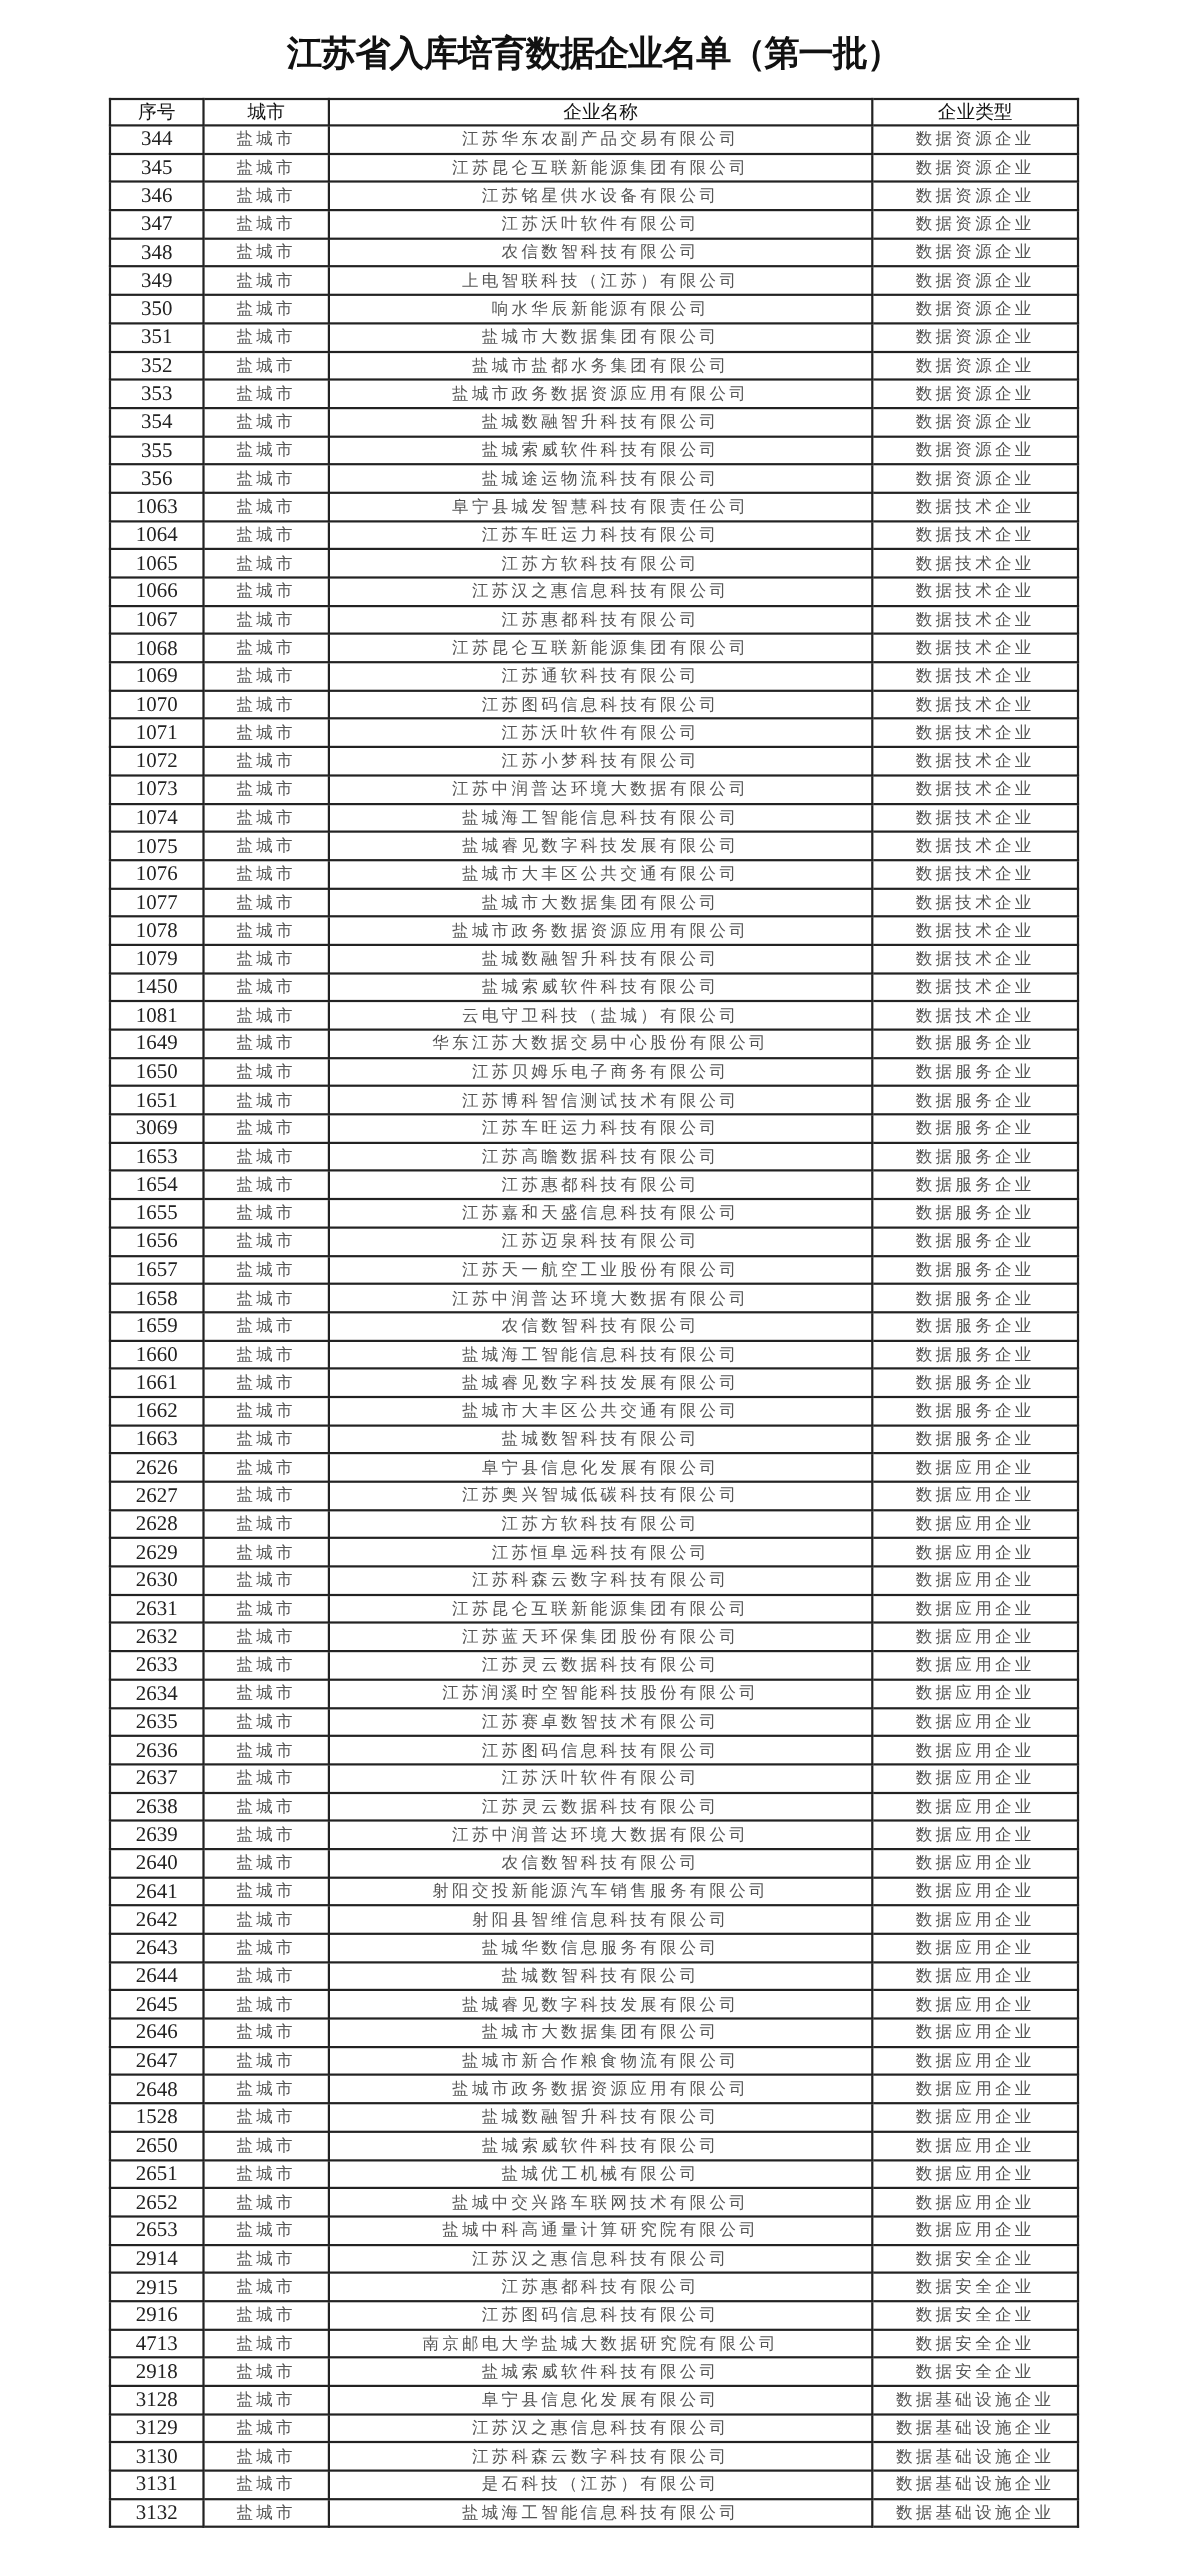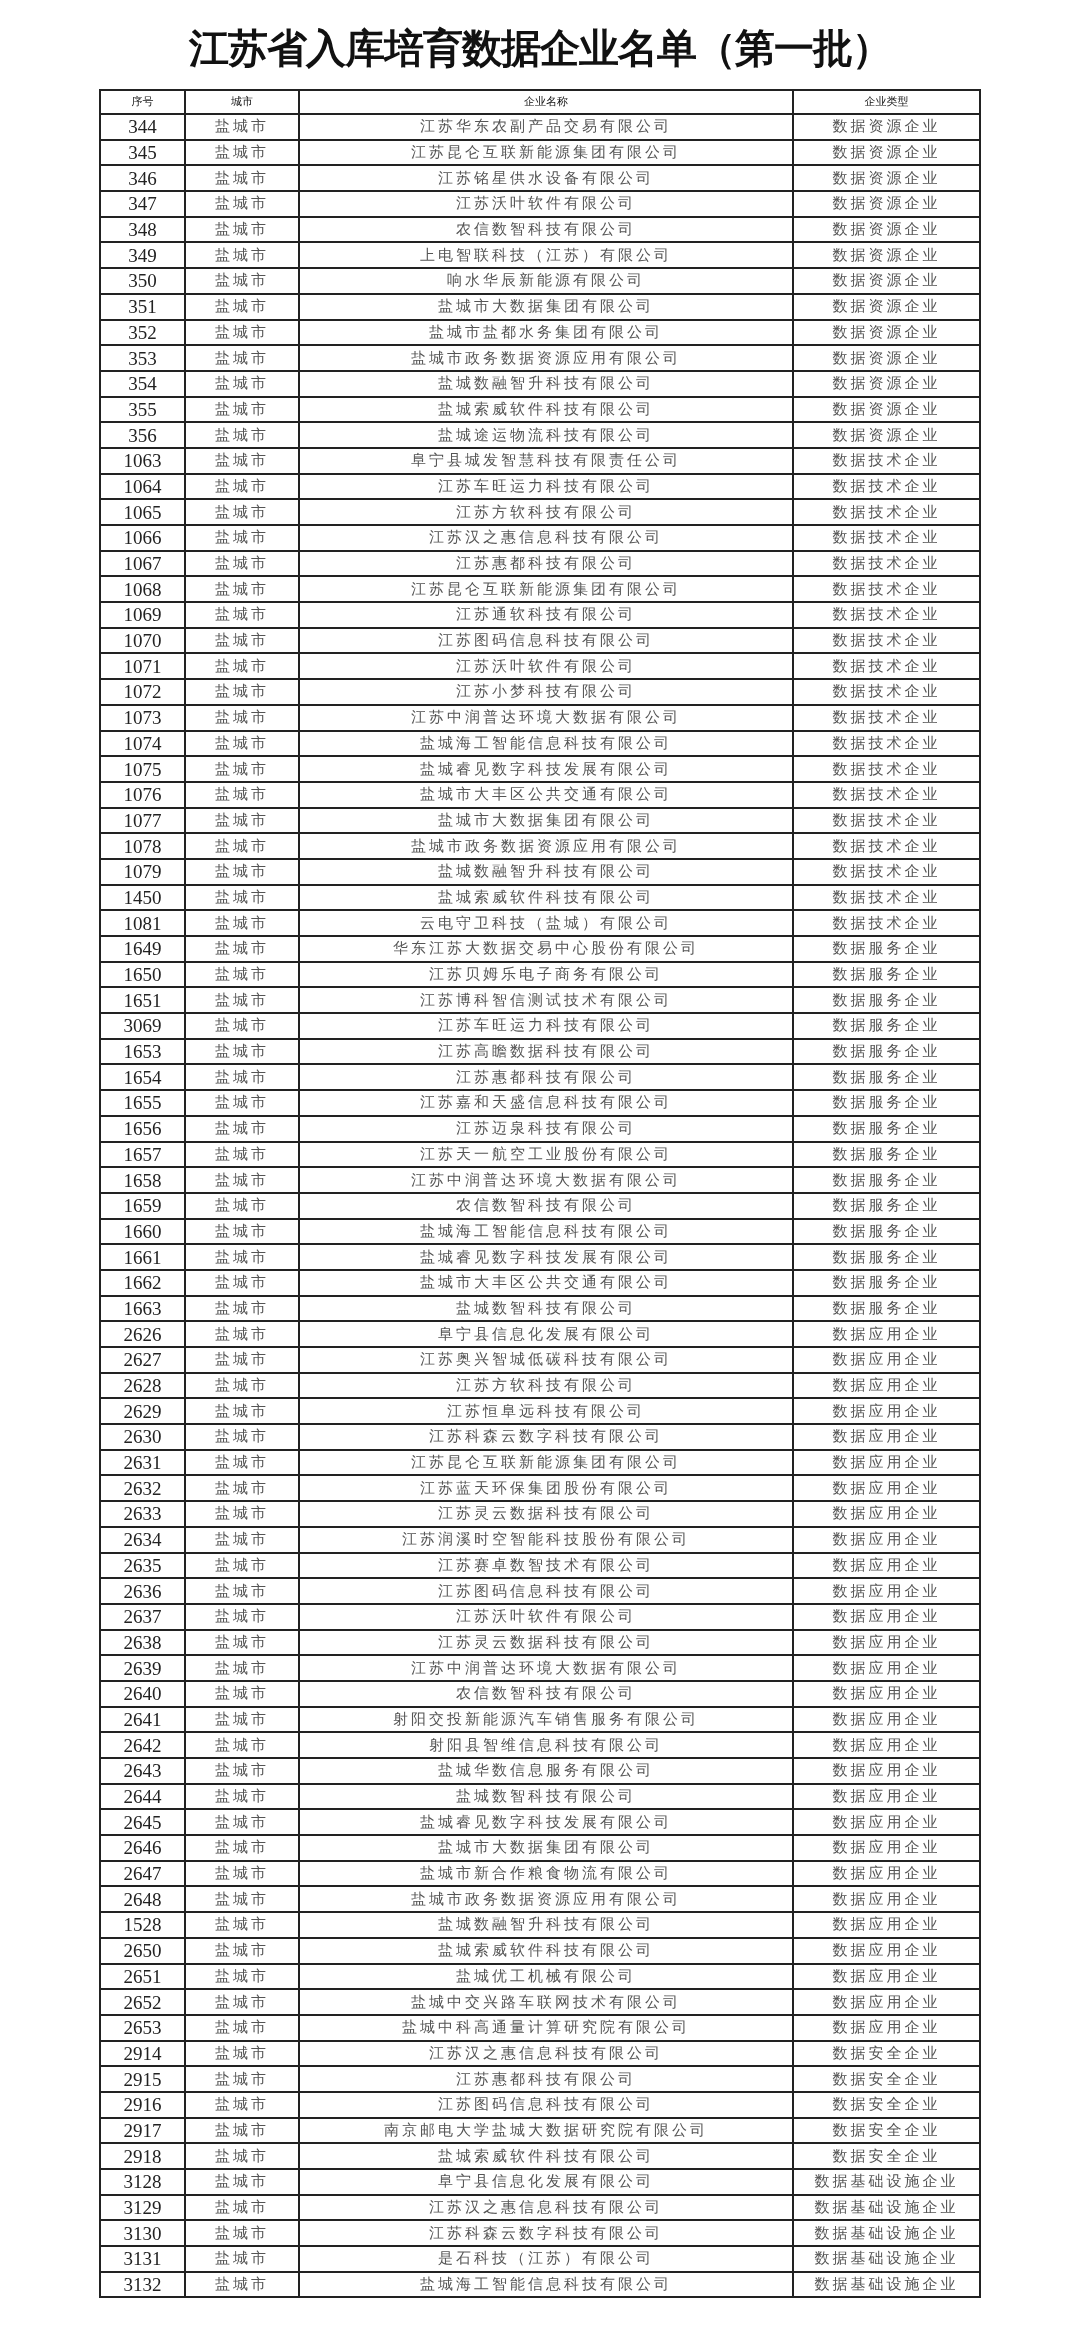--- a/index.html
+++ b/index.html
@@ -7,7 +7,7 @@
   .title {
     position: absolute; left: 0; top: 22px; width: 1080px; text-align: center;
     font-family: "DejaVu Serif", "Liberation Serif", serif;
-    font-weight: bold; font-size: 40px; line-height: 52px; color: #111;
+    font-weight: bold; font-size: 32px; line-height: 52px; color: #111;
     letter-spacing: -1px;
   }
   table.list {

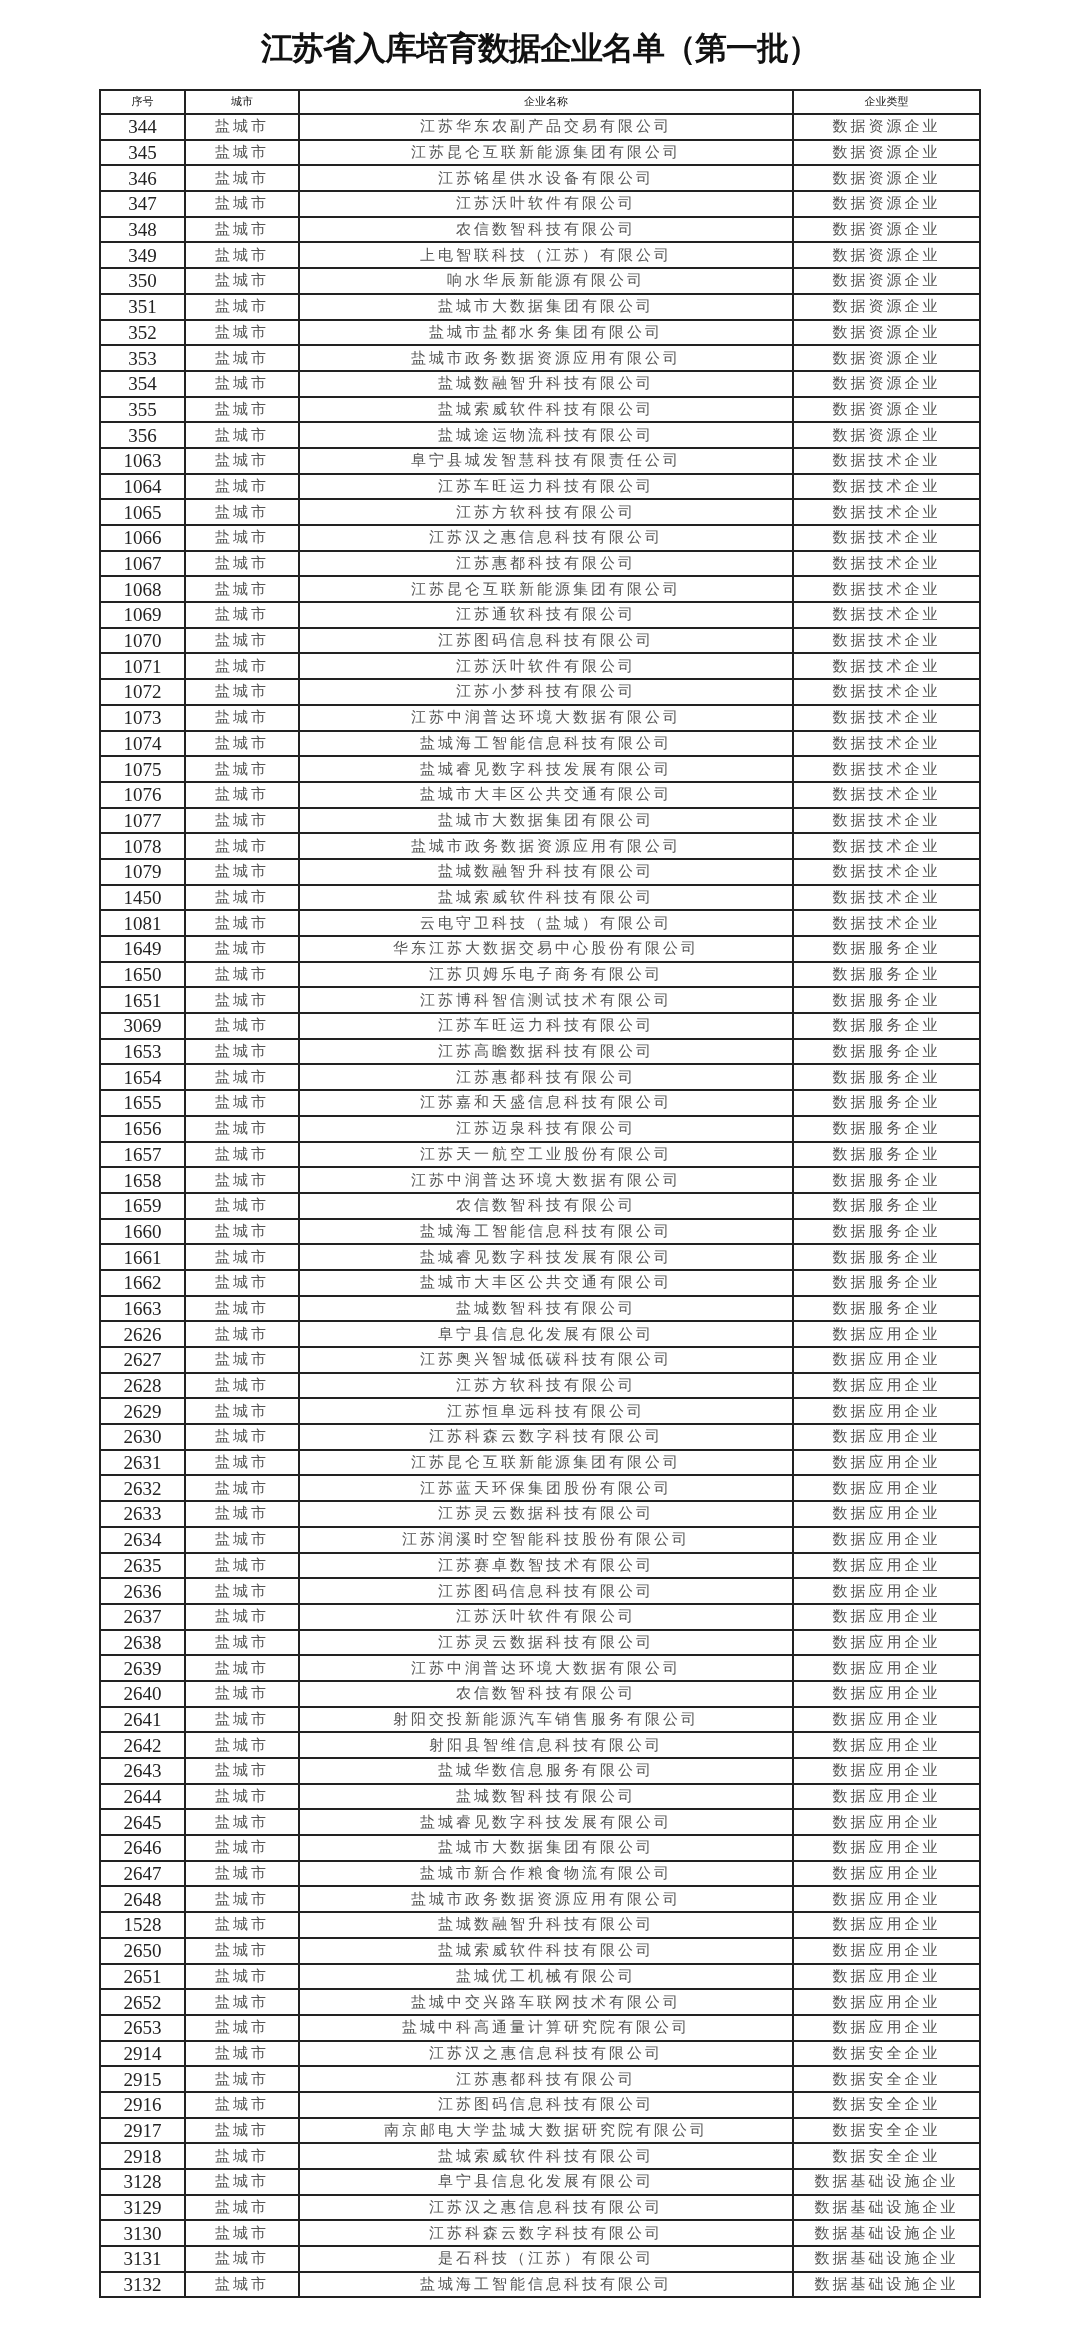--- a/index.html
+++ b/index.html
@@ -25,7 +25,7 @@
   }
   table.list th {
     height: 22px; font-family: "DejaVu Sans", "Liberation Sans", sans-serif;
-    font-weight: normal; font-size: 11px; color: #111; line-height: 22px;
+    font-weight: normal; font-size: 17px; color: #111; line-height: 22px;
   }
   table.list td {
     height: 23.7px; line-height: 23px; font-size: 17px; color: #555;

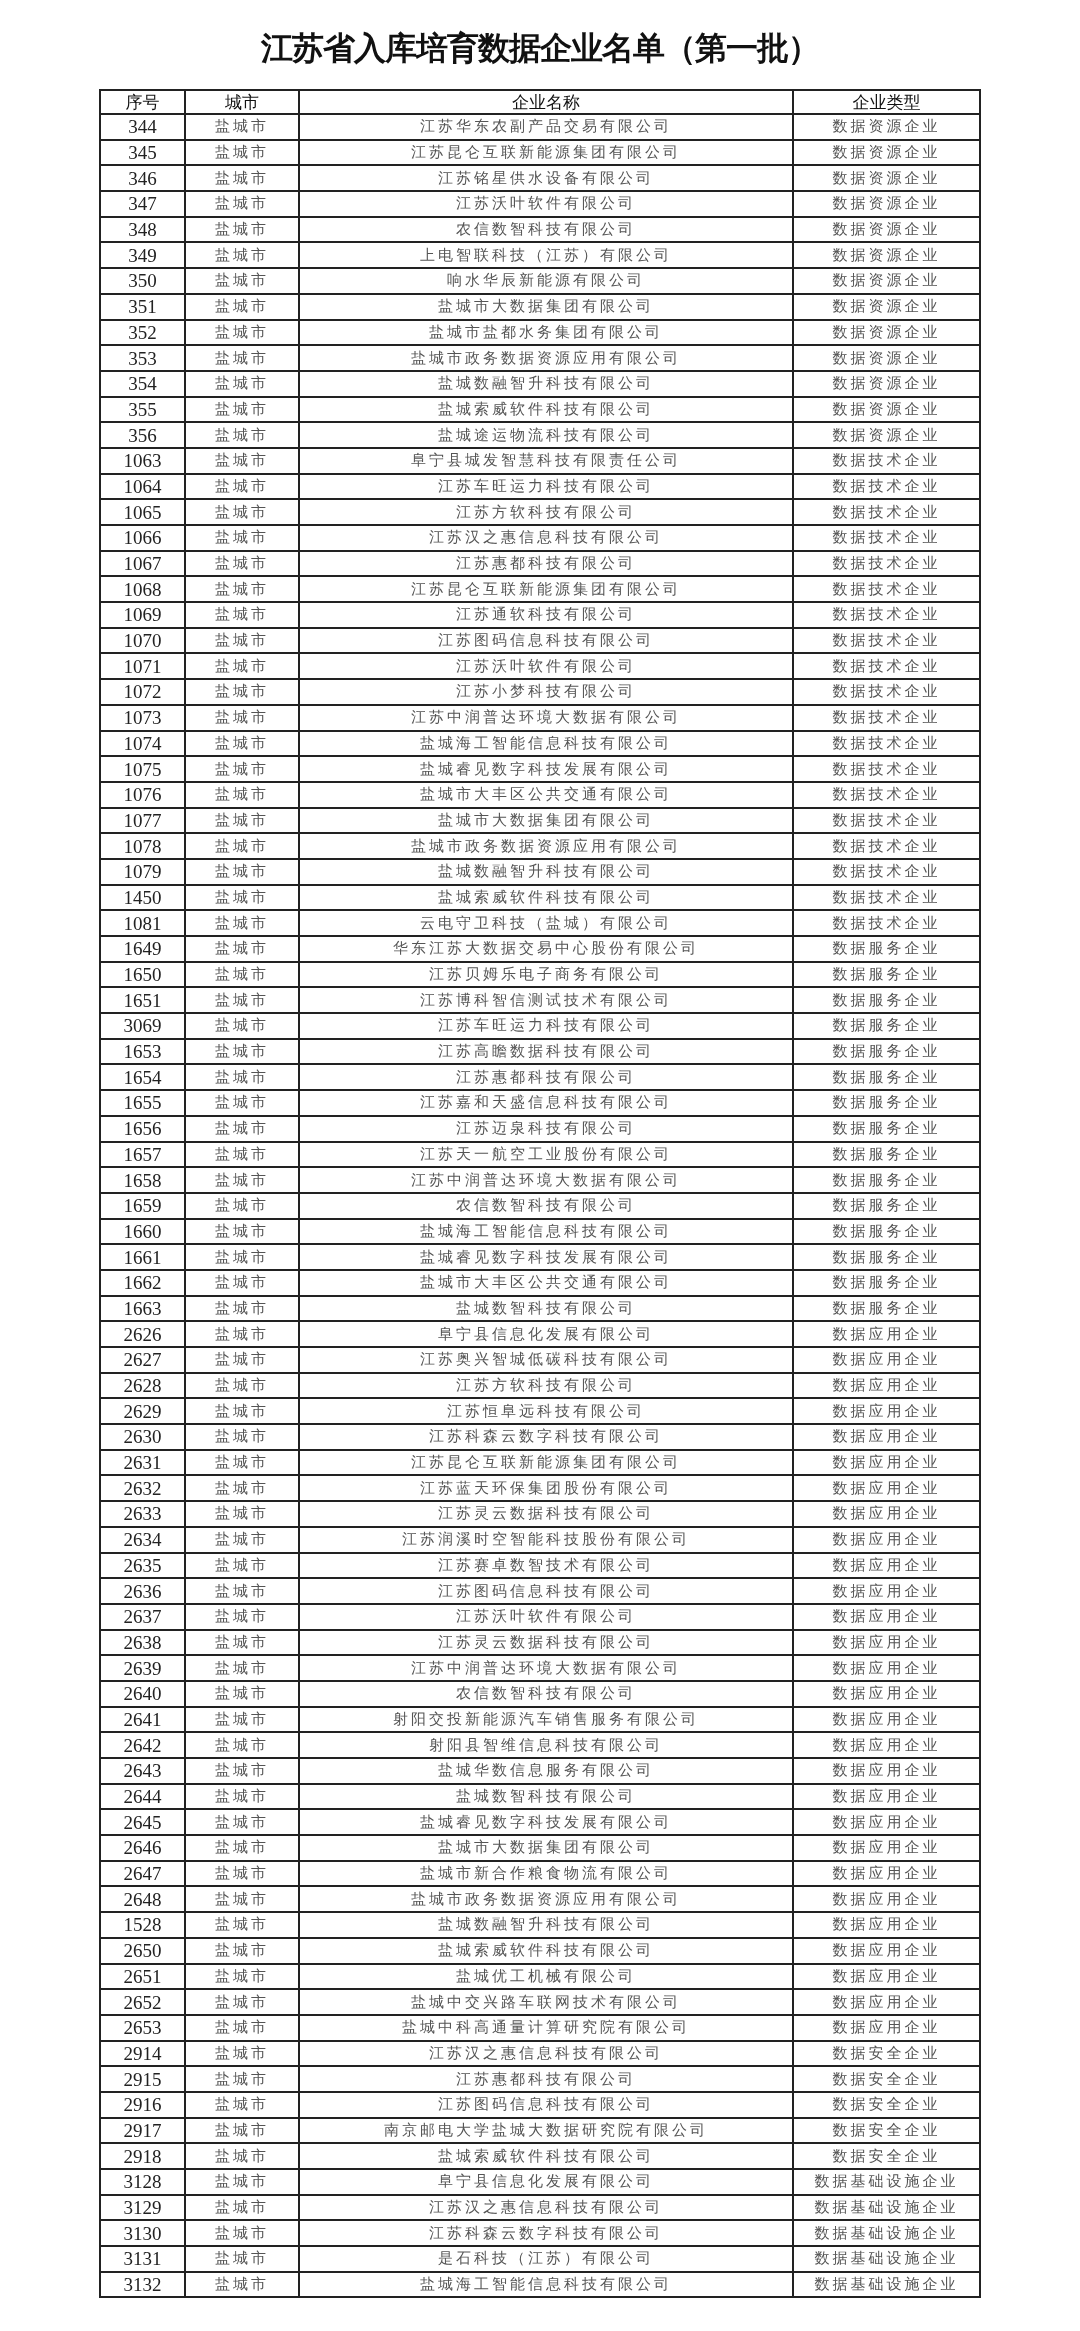--- a/index.html
+++ b/index.html
@@ -525,7 +525,7 @@
         <td class="type">数据安全企业</td>
       </tr>
       <tr>
-        <td class="no">2917</td>
+        <td class="no">4713</td>
         <td class="city">盐城市</td>
         <td class="name">南京邮电大学盐城大数据研究院有限公司</td>
         <td class="type">数据安全企业</td>

